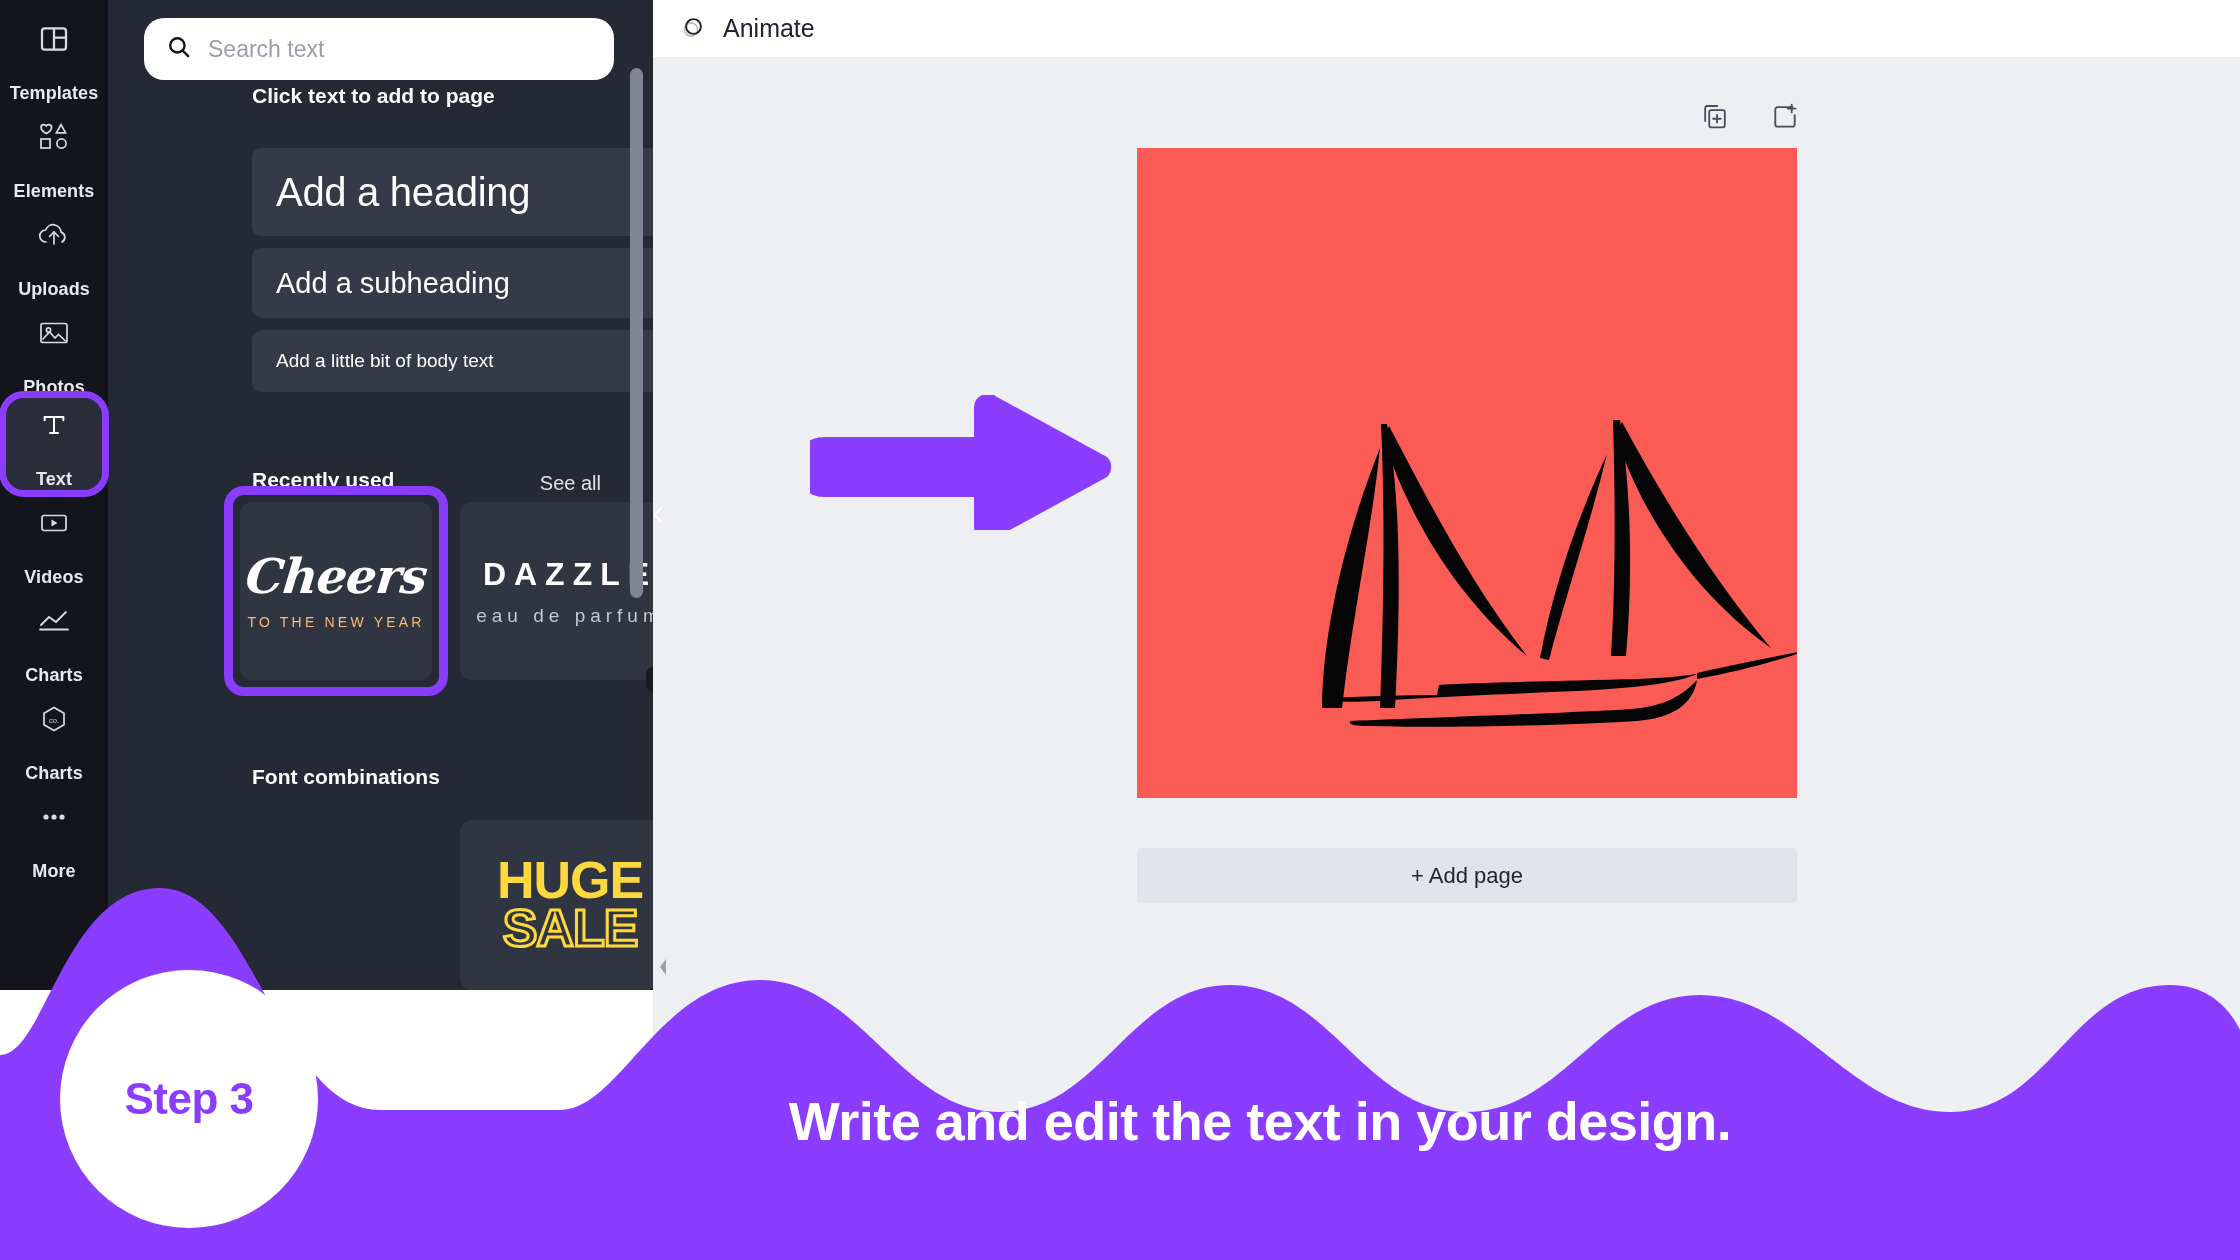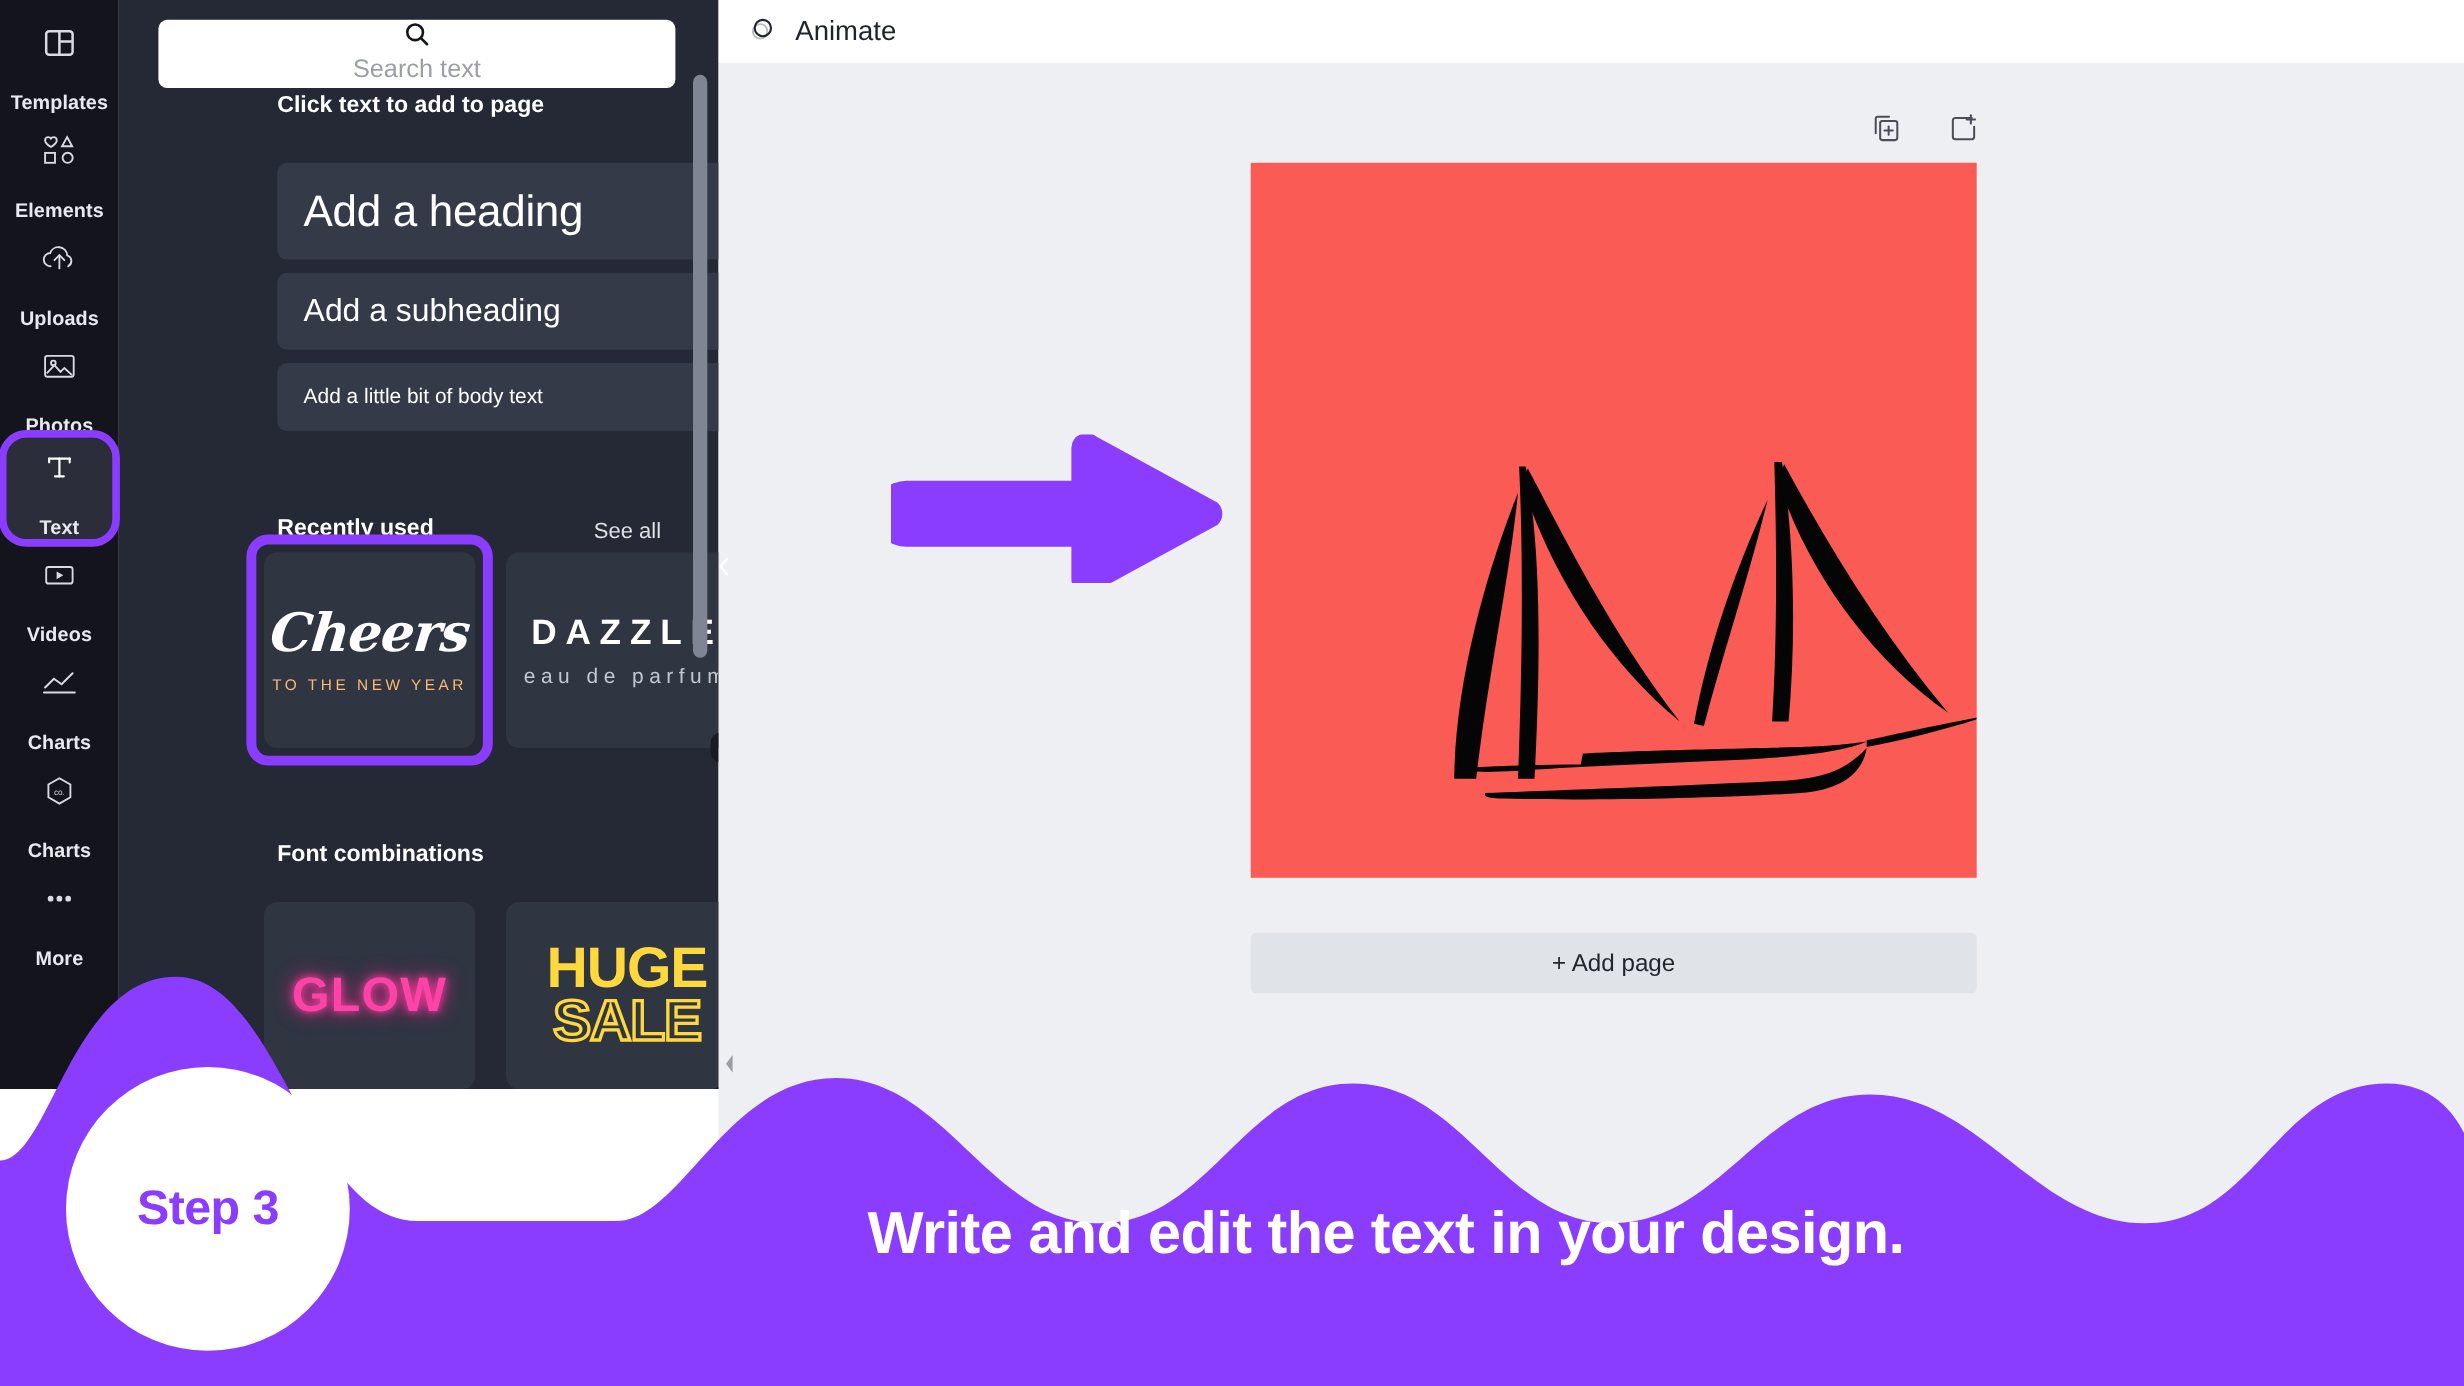--- a/index.html
+++ b/index.html
@@ -53,8 +53,8 @@
   .search-wrap {
     position: absolute; left: 36px; top: 18px;
     width: 470px; height: 62px;
-    background: #ffffff; border-radius: 8px;
-    display: flex; align-items: center; padding: 0 22px;  flex-direction: column;
+    background: #ffffff; border-radius: 20px;
+    display: flex; align-items: center; padding: 0 22px; gap: 16px;
   }
   .search-ph {
     font-size: 23px; color: #9a9ea8; font-family: "Liberation Sans", sans-serif;

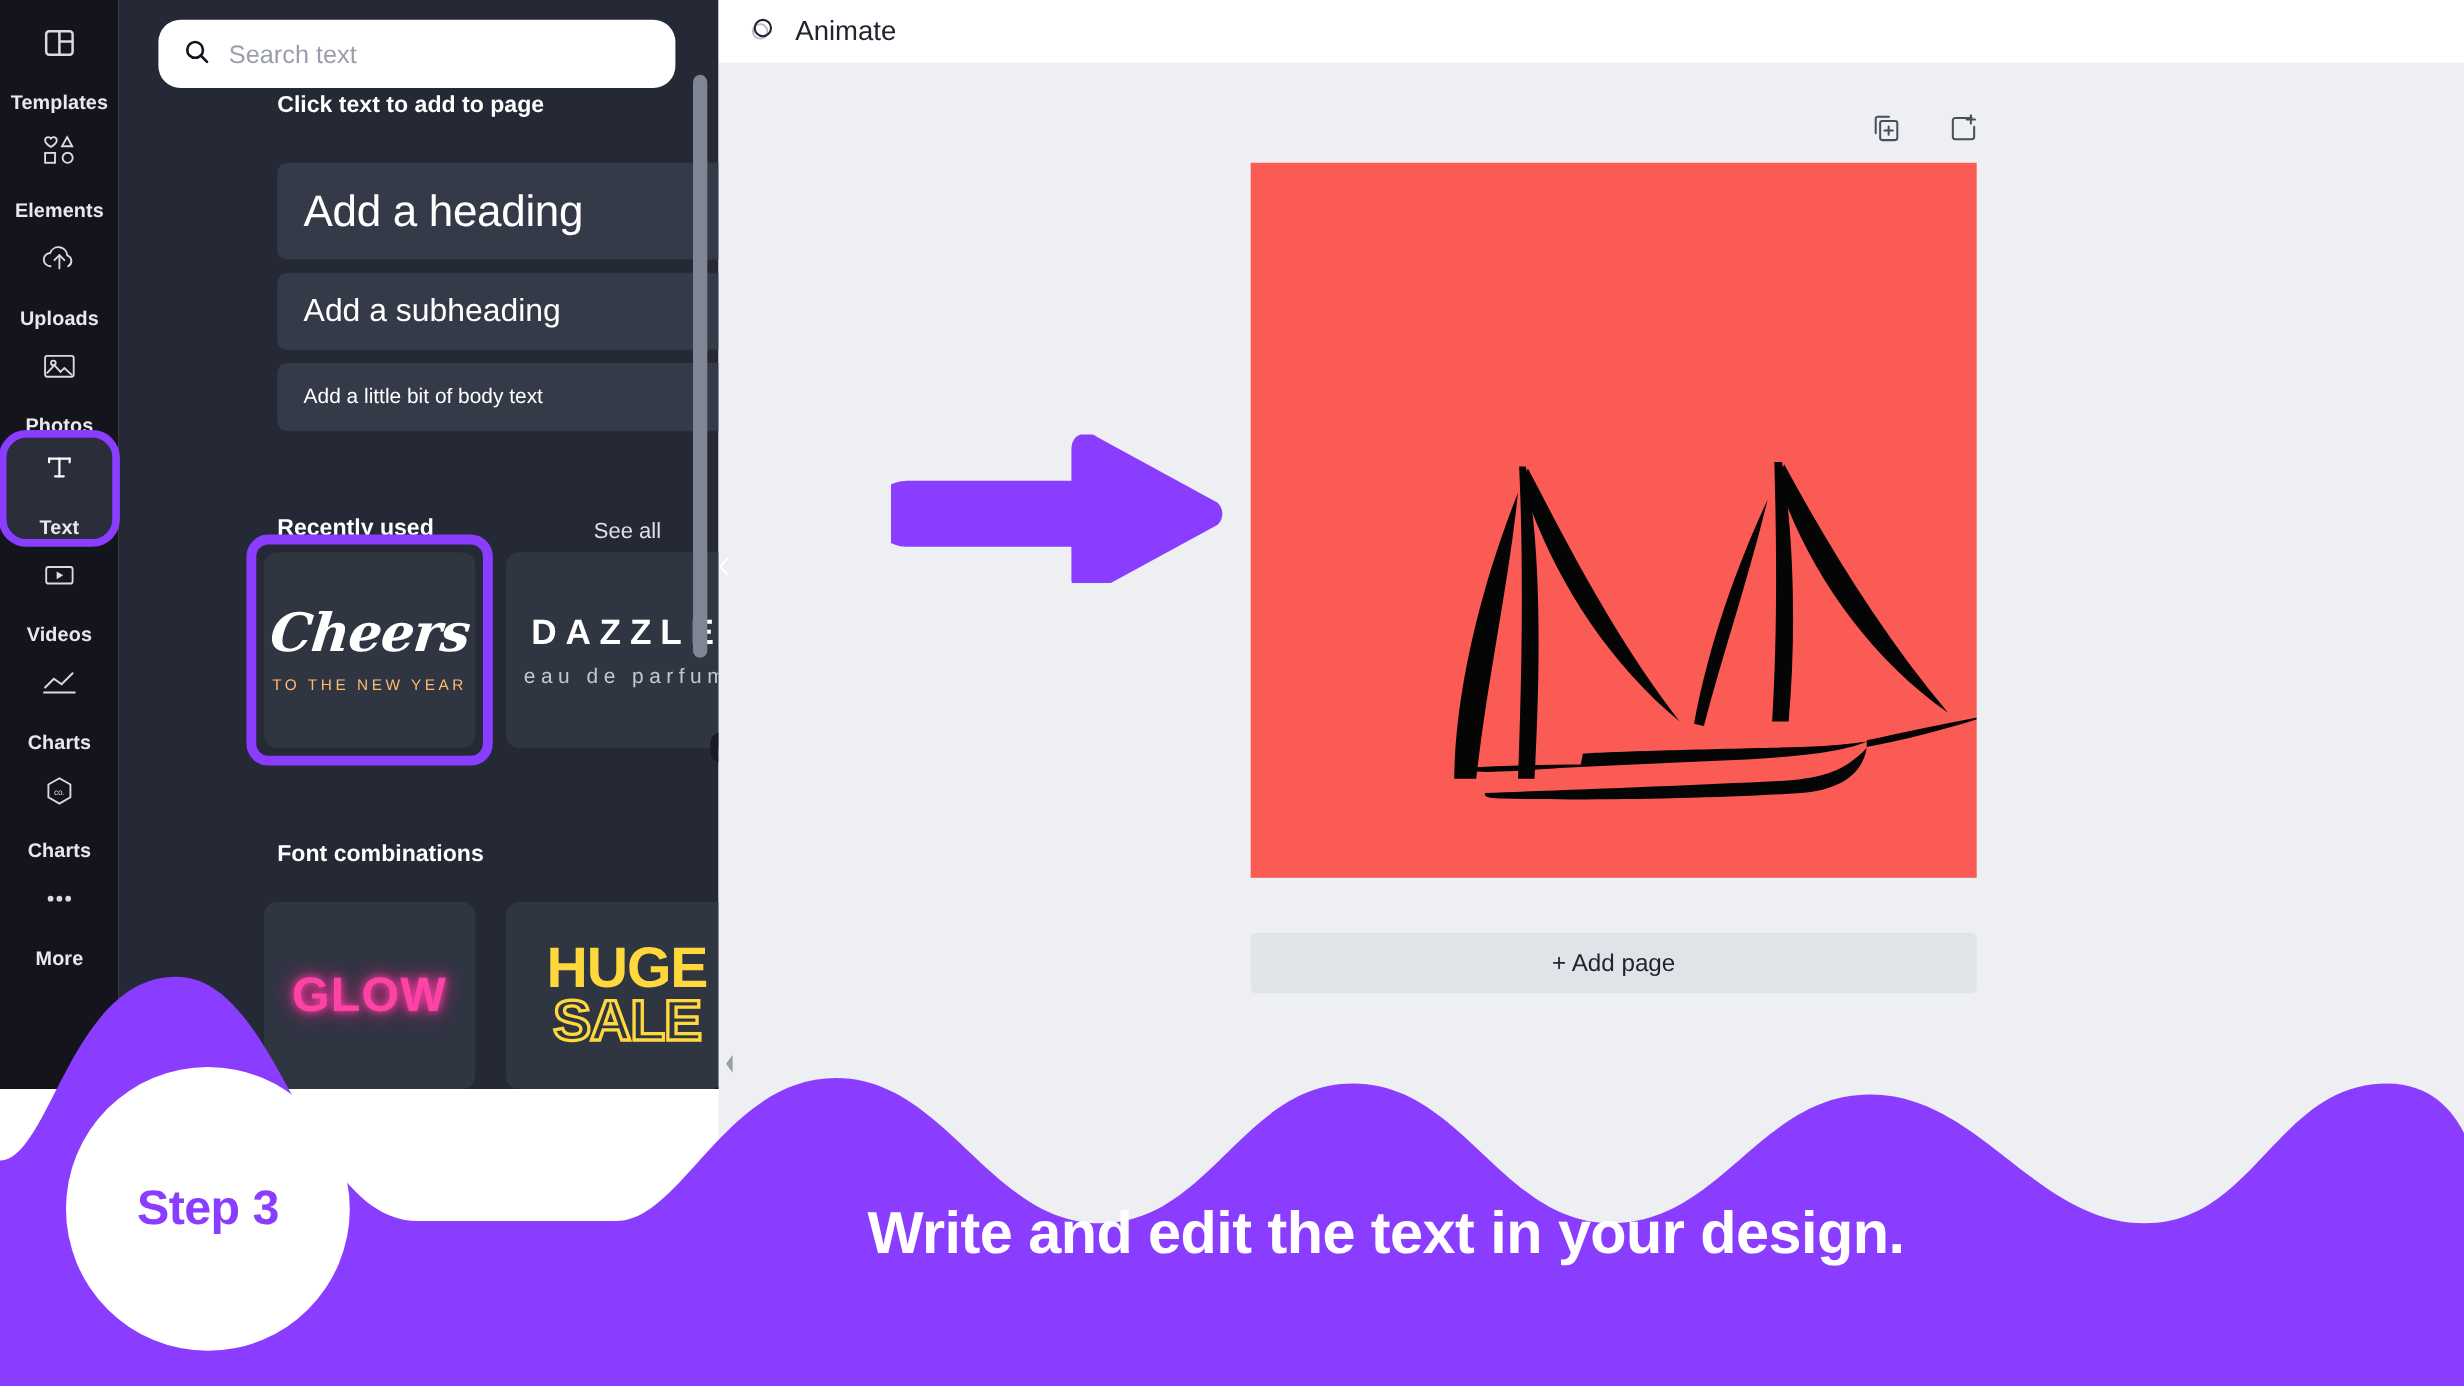--- a/index.html
+++ b/index.html
@@ -379,9 +379,6 @@
       <div class="sec-label fontcomb-hd">Font combinations</div>
 
       <div class="fc-row">
-        <div class="fc f1">
-          <span class="glow-txt">GLOW</span>
-        </div>
         <div class="fc f2">
           <span class="huge-txt">HUGE</span>
           <span class="sale-txt">SALE</span>

